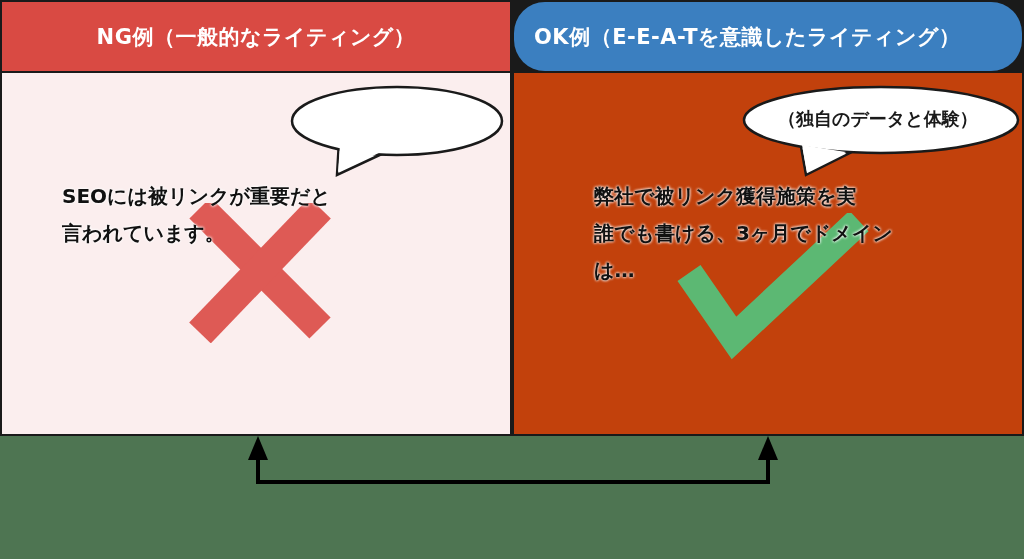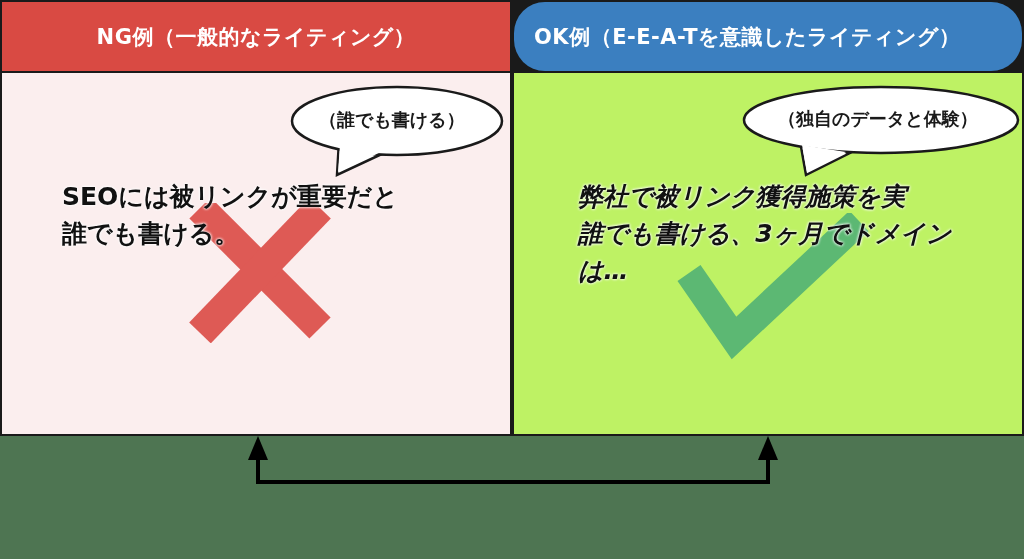--- a/index.html
+++ b/index.html
@@ -57,7 +57,6 @@
           <ellipse cx="108" cy="38" rx="105" ry="34" fill="#ffffff" stroke="#1a1a1a" stroke-width="2.5"></ellipse>
           <path d="M51 62 L49 89 L92 69" fill="#ffffff" stroke="none"></path>
         </svg>
-        <div class="bubble-text" style="left:30px; top:25px;">（誰でも書ける）</div>
       </div>
       <svg class="mark" width="160" height="140" style="left:178px; top:130px;" viewBox="0 0 160 140">
         <line x1="20" y1="5" x2="140" y2="125" stroke="#de5a55" stroke-width="30"></line>

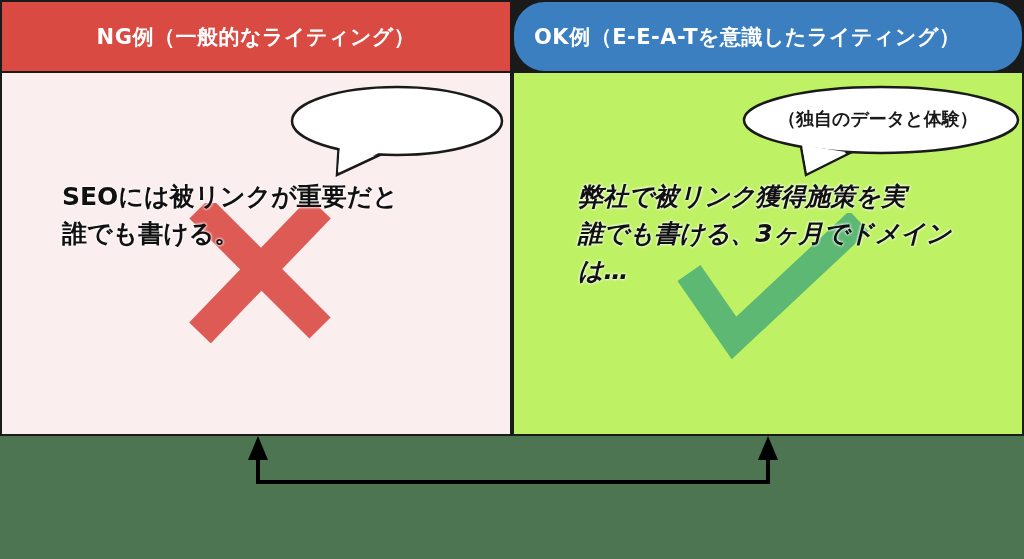--- a/index.html
+++ b/index.html
@@ -26,7 +26,7 @@
     position:absolute; top:73px; height:361px;
   }
   .ng .body { left:2px; width:508px; background:#fbeeee; }
-  .ok .body { left:2px; width:508px; background:#bef264; }
+  .ok .body { left:2px; width:508px; background:#c2410c; }
   .bubble-wrap { position:absolute; }
   .bubble-wrap svg { position:absolute; left:0; top:0; }
   .bubble-text {

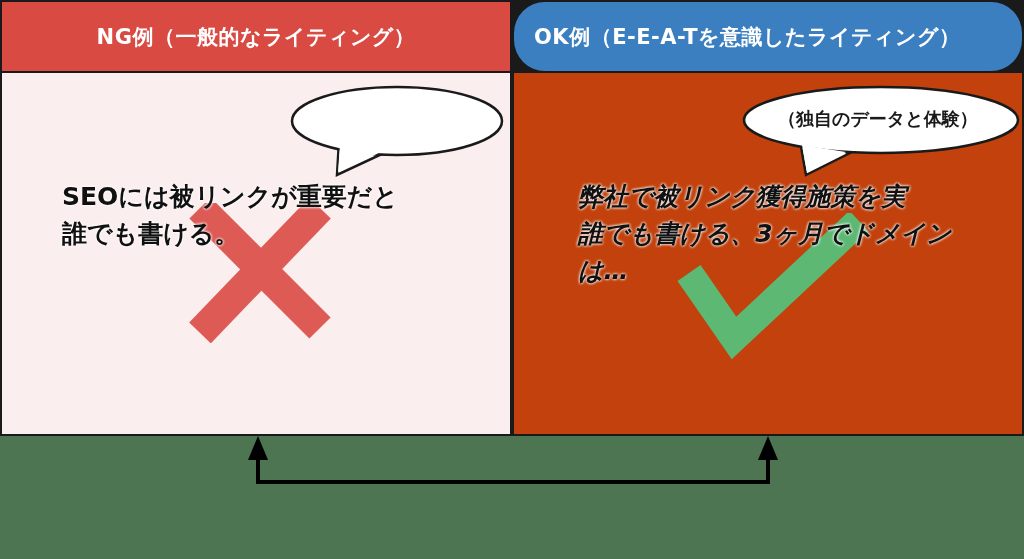--- a/index.html
+++ b/index.html
@@ -34,7 +34,7 @@
     white-space:nowrap;
   }
   .main-text {
-    position:absolute; font-weight:bold; color:#111; font-size:25px;
+    position:absolute; font-weight:bold; color:#111; font-size:20px;
     line-height:37px; z-index:2;
     text-shadow:0 0 3px #fff, 0 0 3px #fff;
   }

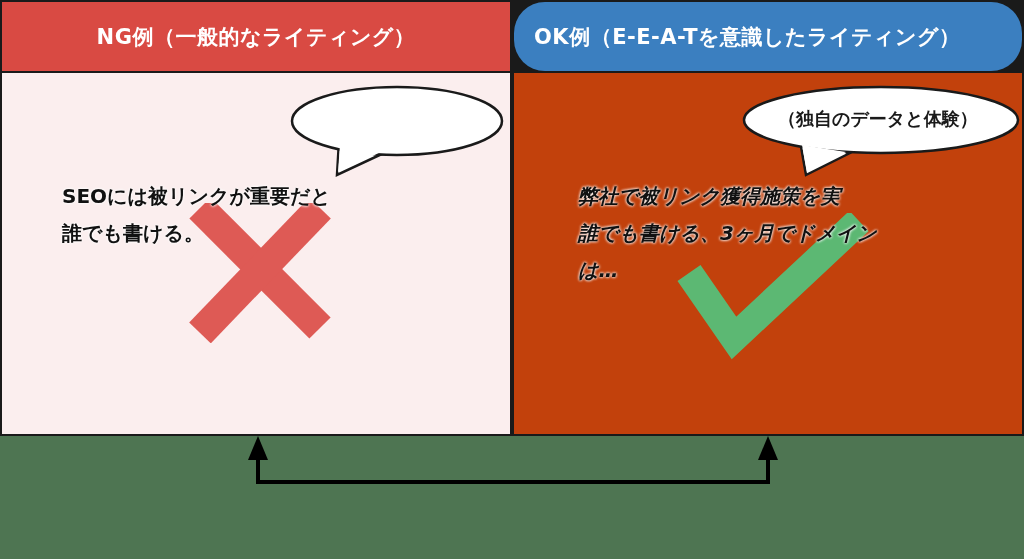--- a/index.html
+++ b/index.html
@@ -85,7 +85,7 @@
       <svg class="mark" width="200" height="150" style="left:160px; top:140px;" viewBox="0 0 200 150">
         <polyline points="15,60 60,125 185,8" fill="none" stroke="#5cb873" stroke-width="28" stroke-linejoin="miter"></polyline>
       </svg>
-      <div class="main-text" style="left:64px; top:105px;font-style:italic;">
+      <div class="main-text" style="left:80px; top:105px;">
         <div>弊社で被リンク獲得施策を実</div>
         <div>誰でも書ける、3ヶ月でドメイン</div>
         <div>は…</div>

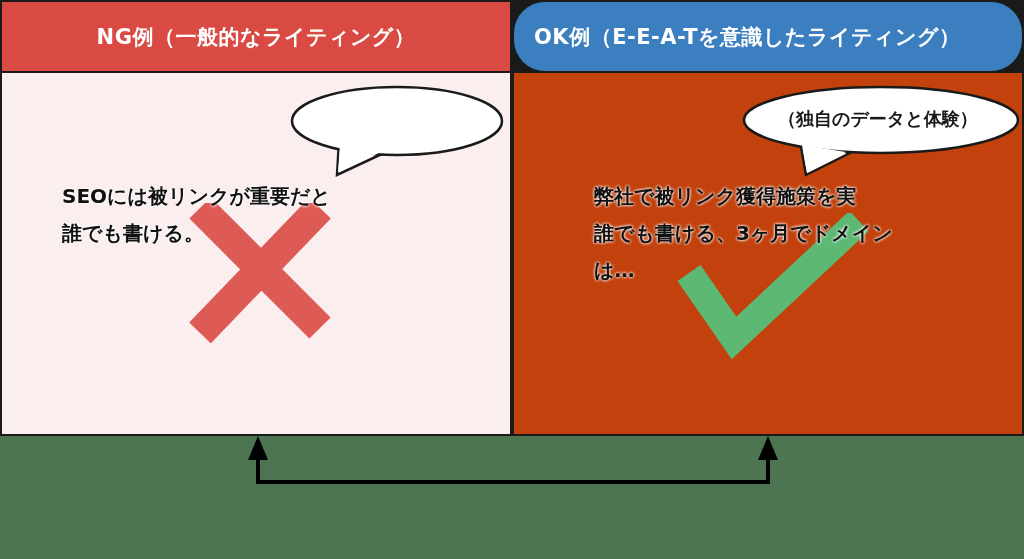--- a/index.html
+++ b/index.html
@@ -64,7 +64,7 @@
       </svg>
       <div class="main-text" style="left:60px; top:105px;">
         <div>SEOには被リンクが重要だと</div>
-        <div>誰でも書ける。</div>
+        <div>言われています。</div>
       </div>
     </div>
   </div>

